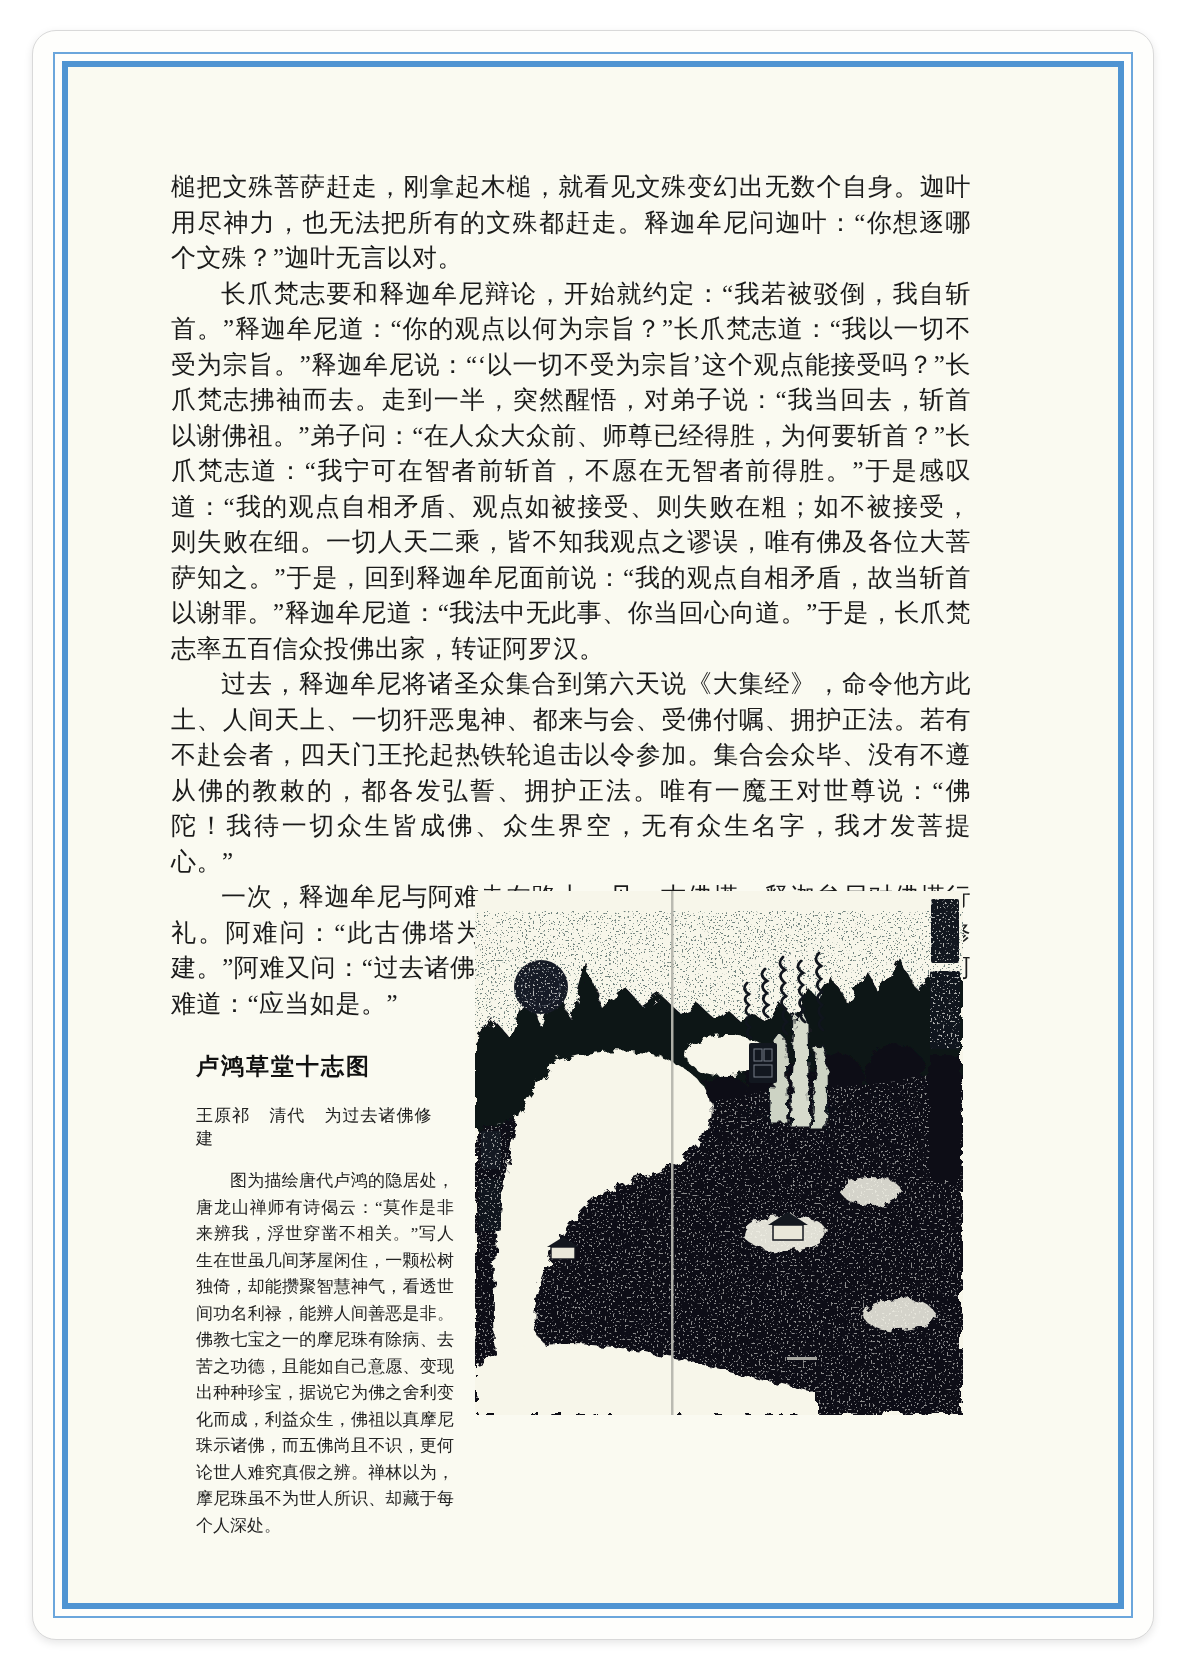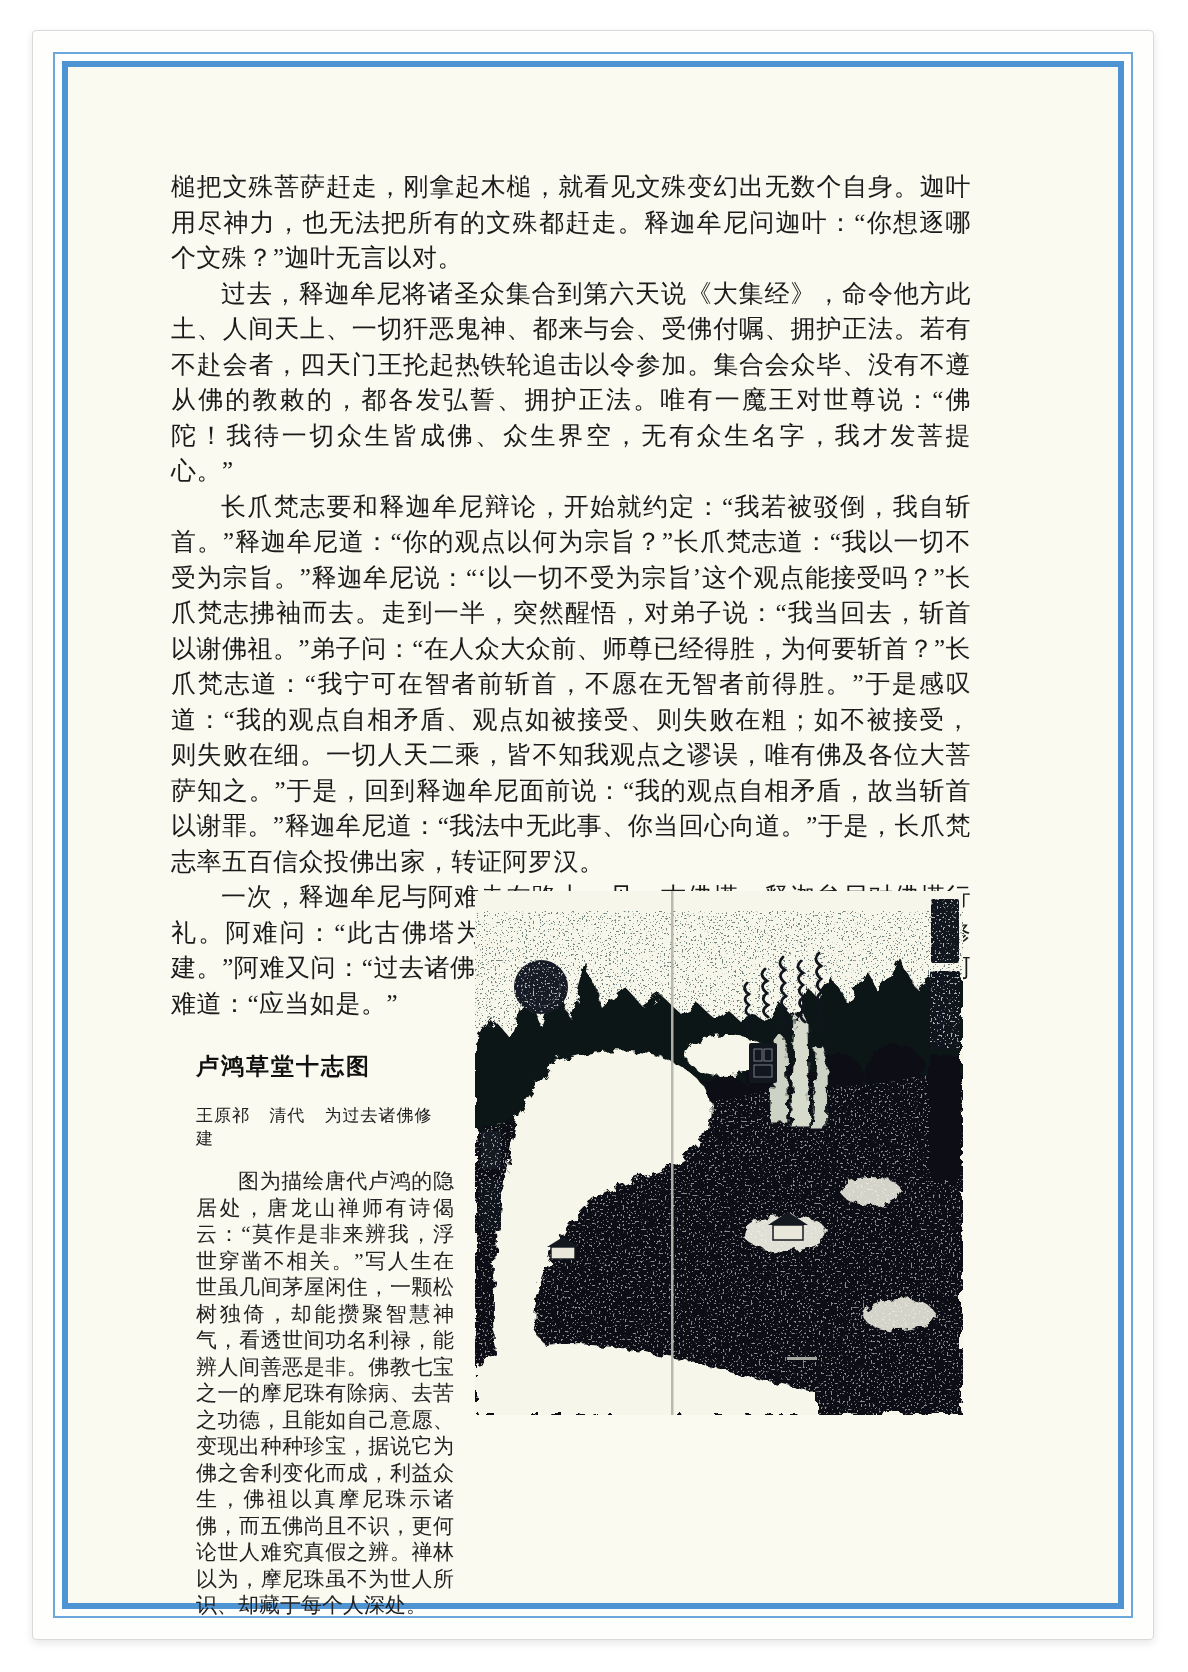--- a/index.html
+++ b/index.html
@@ -11,7 +11,7 @@
   }
   .card {
     position:absolute; left:32px; top:30px; width:1122px; height:1610px;
-    background:#fefefc; border:1px solid #d9d9d9; border-radius:4px;
+    background:#fefefc; border:1px solid #d9d9d9; border-radius:24px;
     box-shadow:0 3px 8px rgba(0,0,0,0.10);
   }
   .thin-frame {

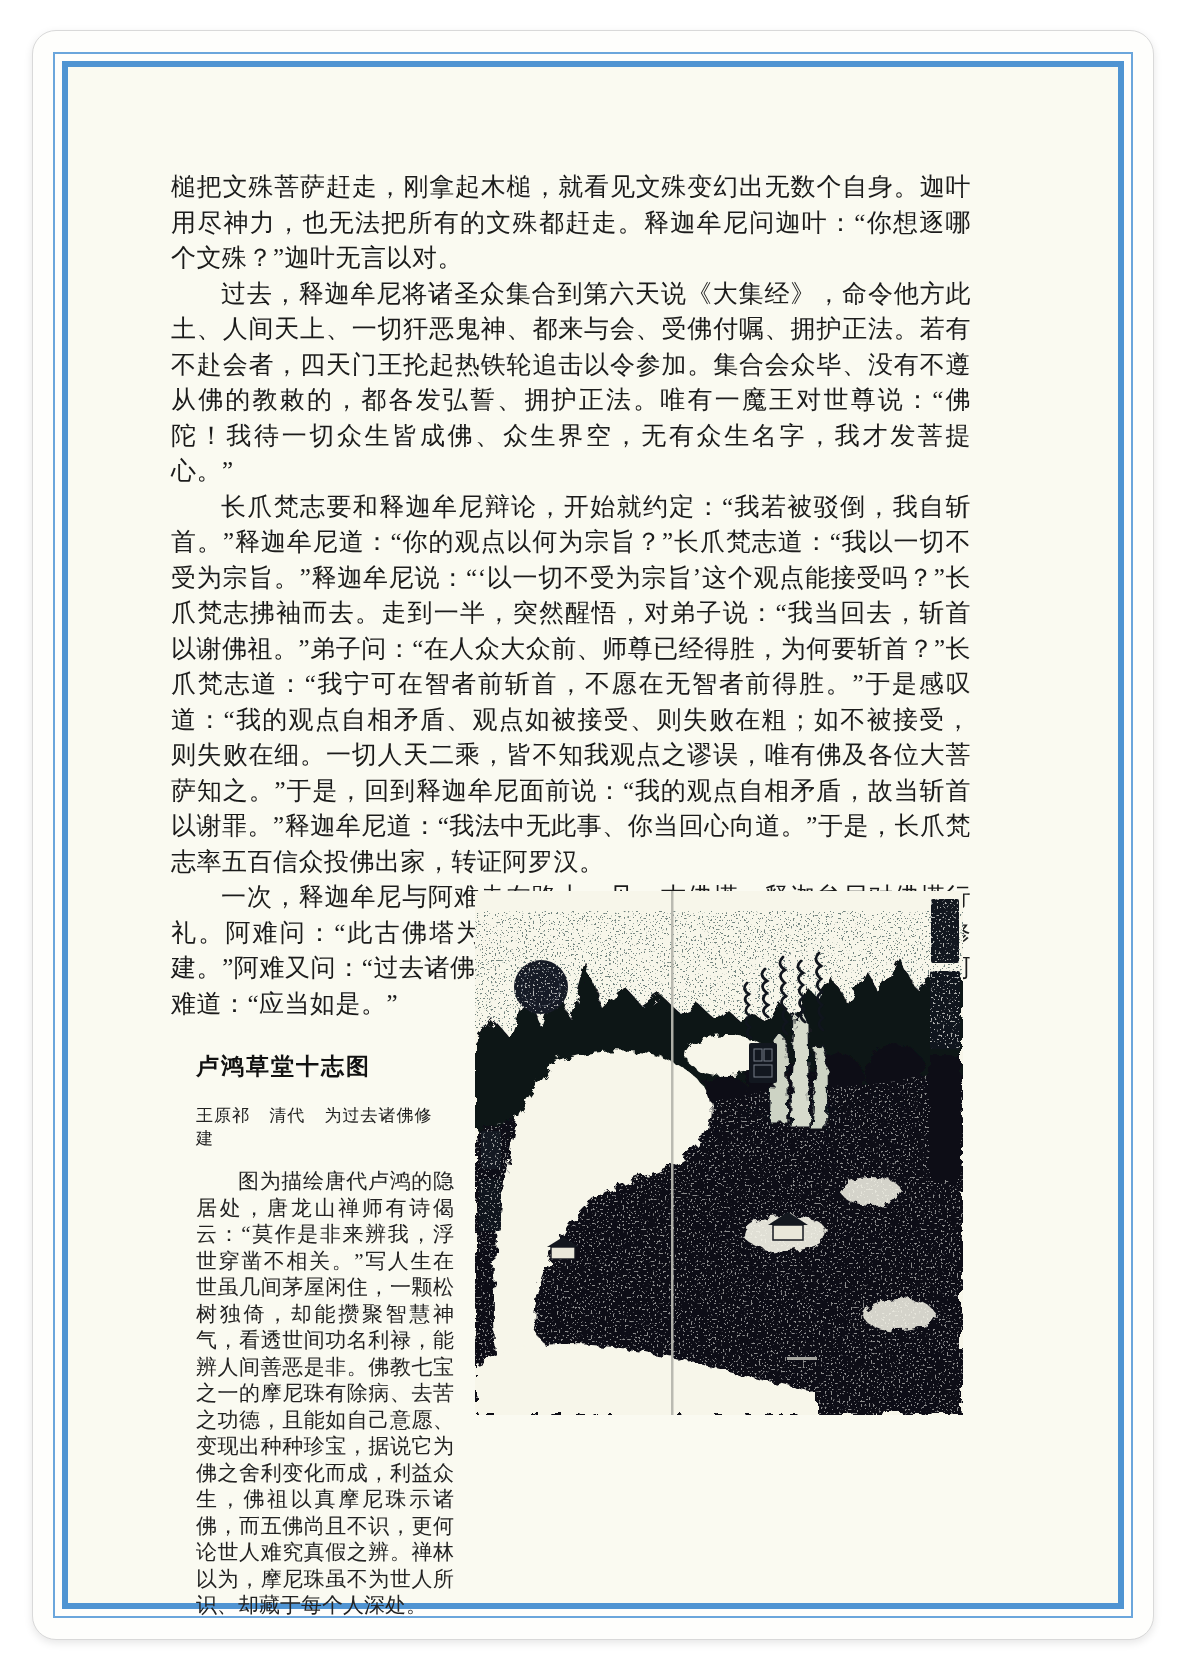--- a/index.html
+++ b/index.html
@@ -64,8 +64,8 @@
 
           <div class="body-text">
             <p class="first">槌把文殊菩萨赶走，刚拿起木槌，就看见文殊变幻出无数个自身。迦叶用尽神力，也无法把所有的文殊都赶走。释迦牟尼问迦叶：“你想逐哪个文殊？”迦叶无言以对。</p>
+            <p>长爪梵志要和释迦牟尼辩论，开始就约定：“我若被驳倒，我自斩首。”释迦牟尼道：“你的观点以何为宗旨？”长爪梵志道：“我以一切不受为宗旨。”释迦牟尼说：“‘以一切不受为宗旨’这个观点能接受吗？”长爪梵志拂袖而去。走到一半，突然醒悟，对弟子说：“我当回去，斩首以谢佛祖。”弟子问：“在人众大众前、师尊已经得胜，为何要斩首？”长爪梵志道：“我宁可在智者前斩首，不愿在无智者前得胜。”于是感叹道：“我的观点自相矛盾、观点如被接受、则失败在粗；如不被接受，则失败在细。一切人天二乘，皆不知我观点之谬误，唯有佛及各位大菩萨知之。”于是，回到释迦牟尼面前说：“我的观点自相矛盾，故当斩首以谢罪。”释迦牟尼道：“我法中无此事、你当回心向道。”于是，长爪梵志率五百信众投佛出家，转证阿罗汉。</p>
             <p>过去，释迦牟尼将诸圣众集合到第六天说《大集经》，命令他方此土、人间天上、一切犴恶鬼神、都来与会、受佛付嘱、拥护正法。若有不赴会者，四天门王抡起热铁轮追击以令参加。集合会众毕、没有不遵从佛的教敕的，都各发弘誓、拥护正法。唯有一魔王对世尊说：“佛陀！我待一切众生皆成佛、众生界空，无有众生名字，我才发菩提心。”</p>
-            <p>长爪梵志要和释迦牟尼辩论，开始就约定：“我若被驳倒，我自斩首。”释迦牟尼道：“你的观点以何为宗旨？”长爪梵志道：“我以一切不受为宗旨。”释迦牟尼说：“‘以一切不受为宗旨’这个观点能接受吗？”长爪梵志拂袖而去。走到一半，突然醒悟，对弟子说：“我当回去，斩首以谢佛祖。”弟子问：“在人众大众前、师尊已经得胜，为何要斩首？”长爪梵志道：“我宁可在智者前斩首，不愿在无智者前得胜。”于是感叹道：“我的观点自相矛盾、观点如被接受、则失败在粗；如不被接受，则失败在细。一切人天二乘，皆不知我观点之谬误，唯有佛及各位大菩萨知之。”于是，回到释迦牟尼面前说：“我的观点自相矛盾，故当斩首以谢罪。”释迦牟尼道：“我法中无此事、你当回心向道。”于是，长爪梵志率五百信众投佛出家，转证阿罗汉。</p>
             <p>一次，释迦牟尼与阿难走在路上、见一古佛塔，释迦牟尼对佛塔行礼。阿难问：“此古佛塔为何人修建？”释迦牟尼道：“为过去诸佛修建。”阿难又问：“过去诸佛是何人弟子？”释迦牟尼道：“是我弟子。”阿难道：“应当如是。”</p>
           </div>
 

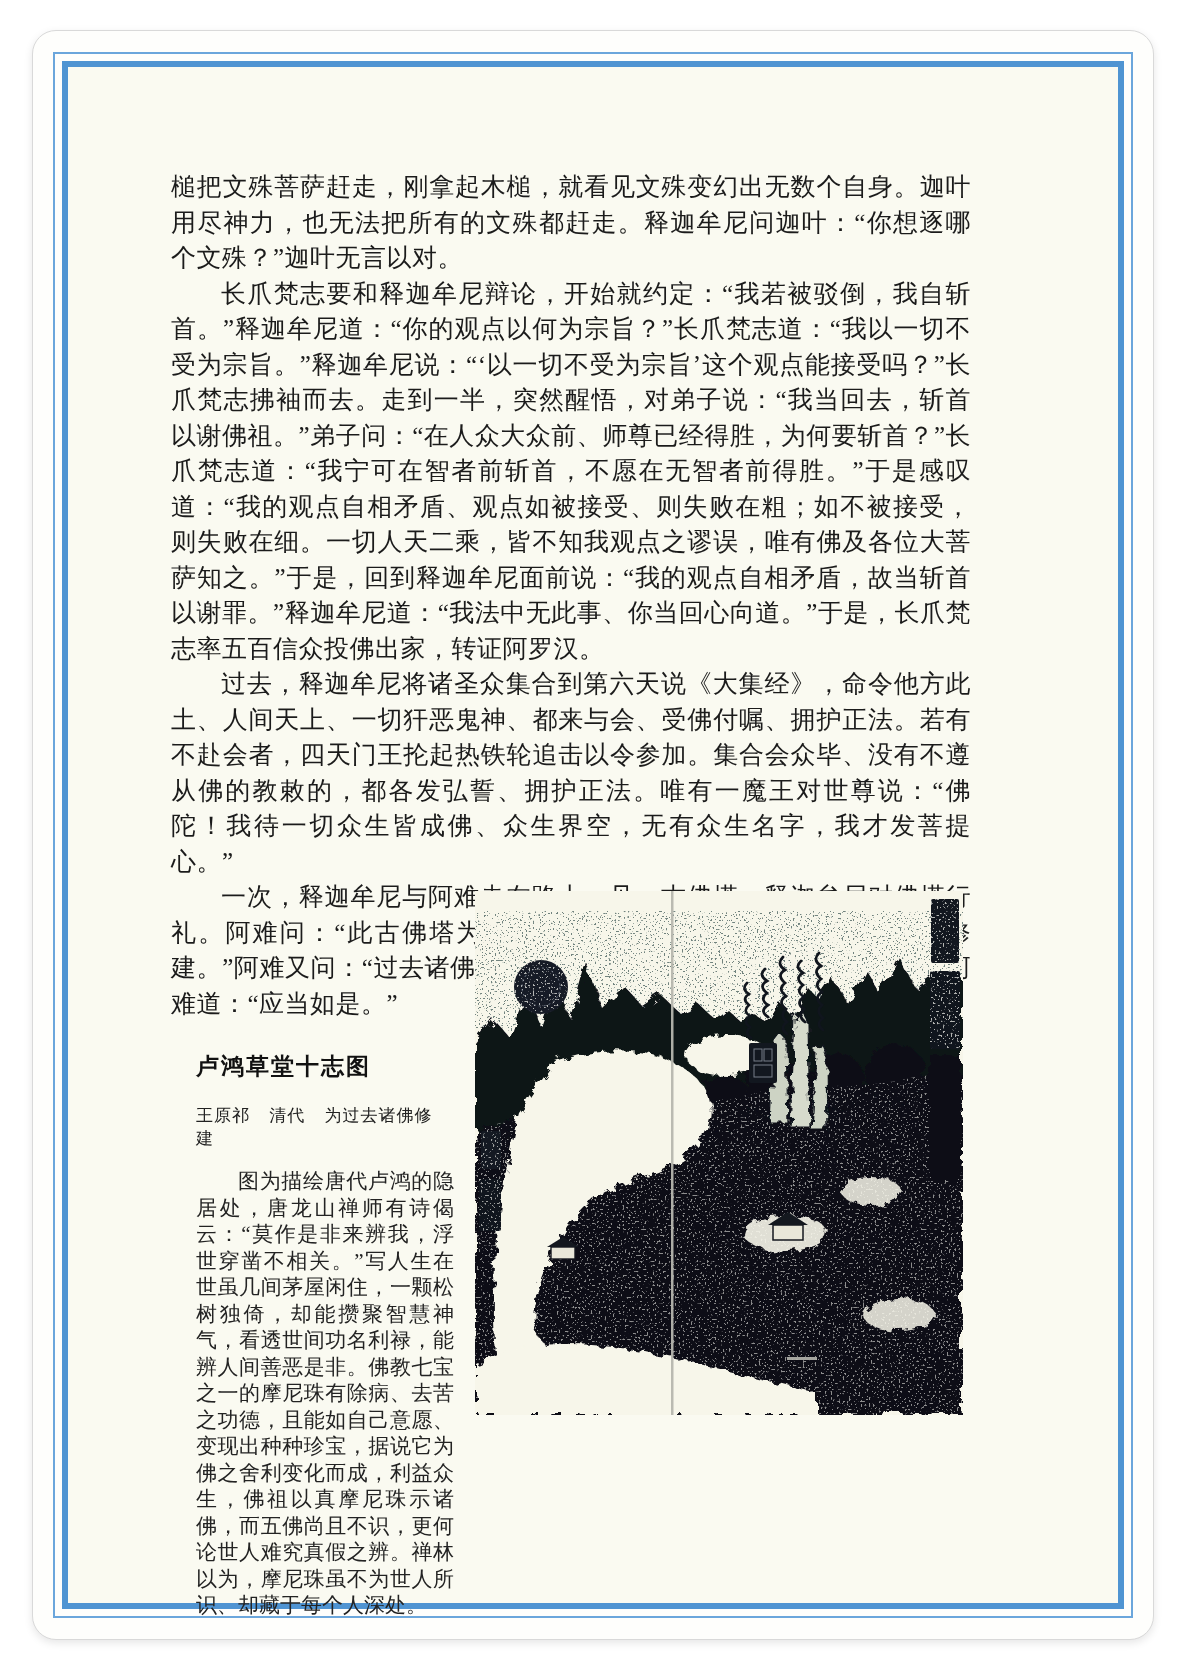--- a/index.html
+++ b/index.html
@@ -44,7 +44,7 @@
   }
   .fig-caption .credit span { margin-right:14px;text-align:right; }
   .fig-caption .cap {
-    margin-top:18px; font-size:21px; line-height:26.5px;
+    margin-top:18px; font-size:17px; line-height:26.5px;
     text-align:justify; text-indent:2em; color:#232323;
   }
 

